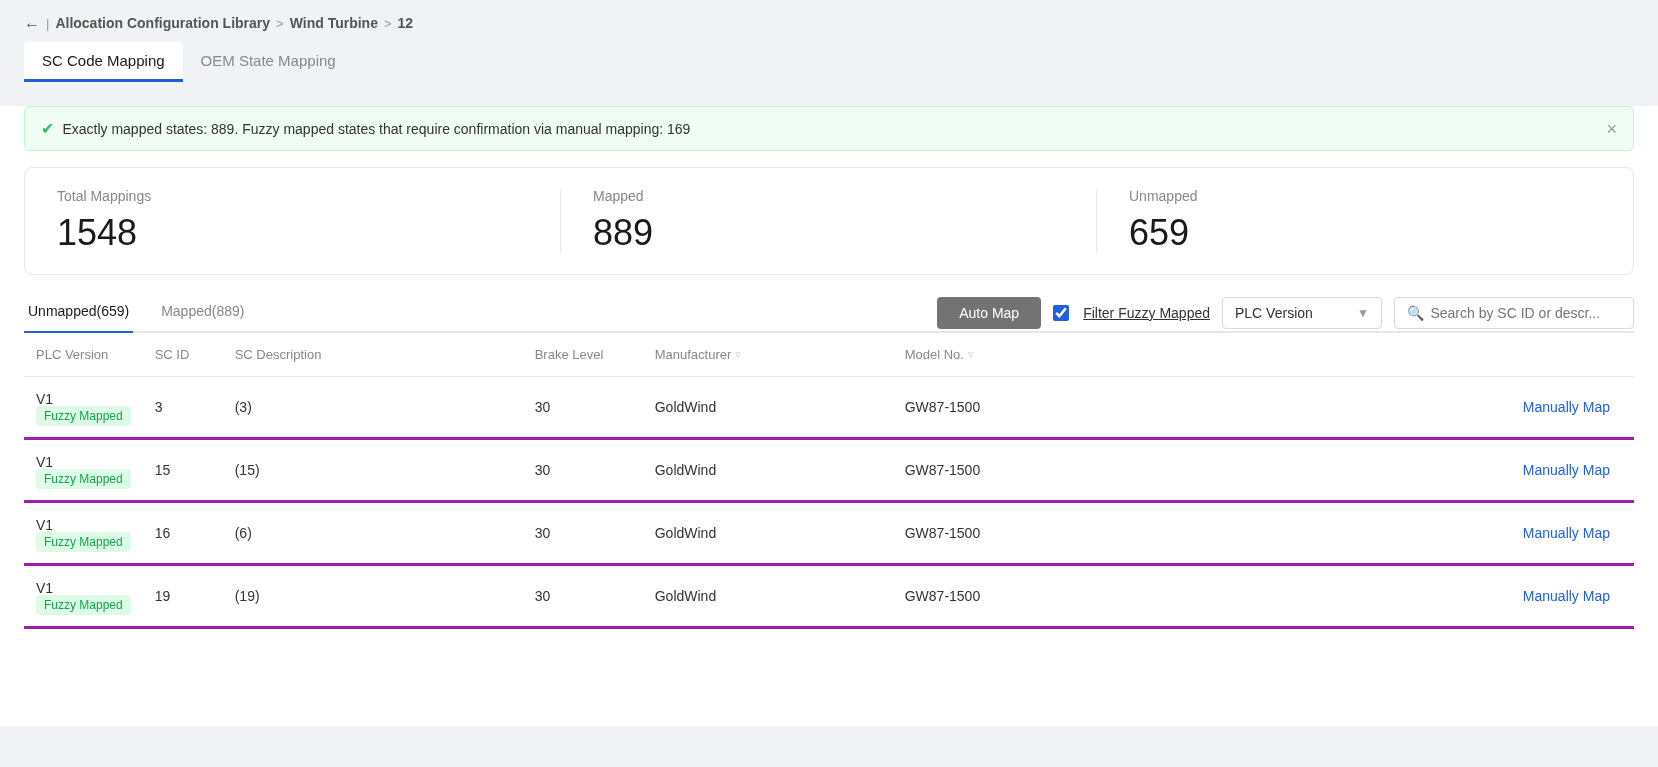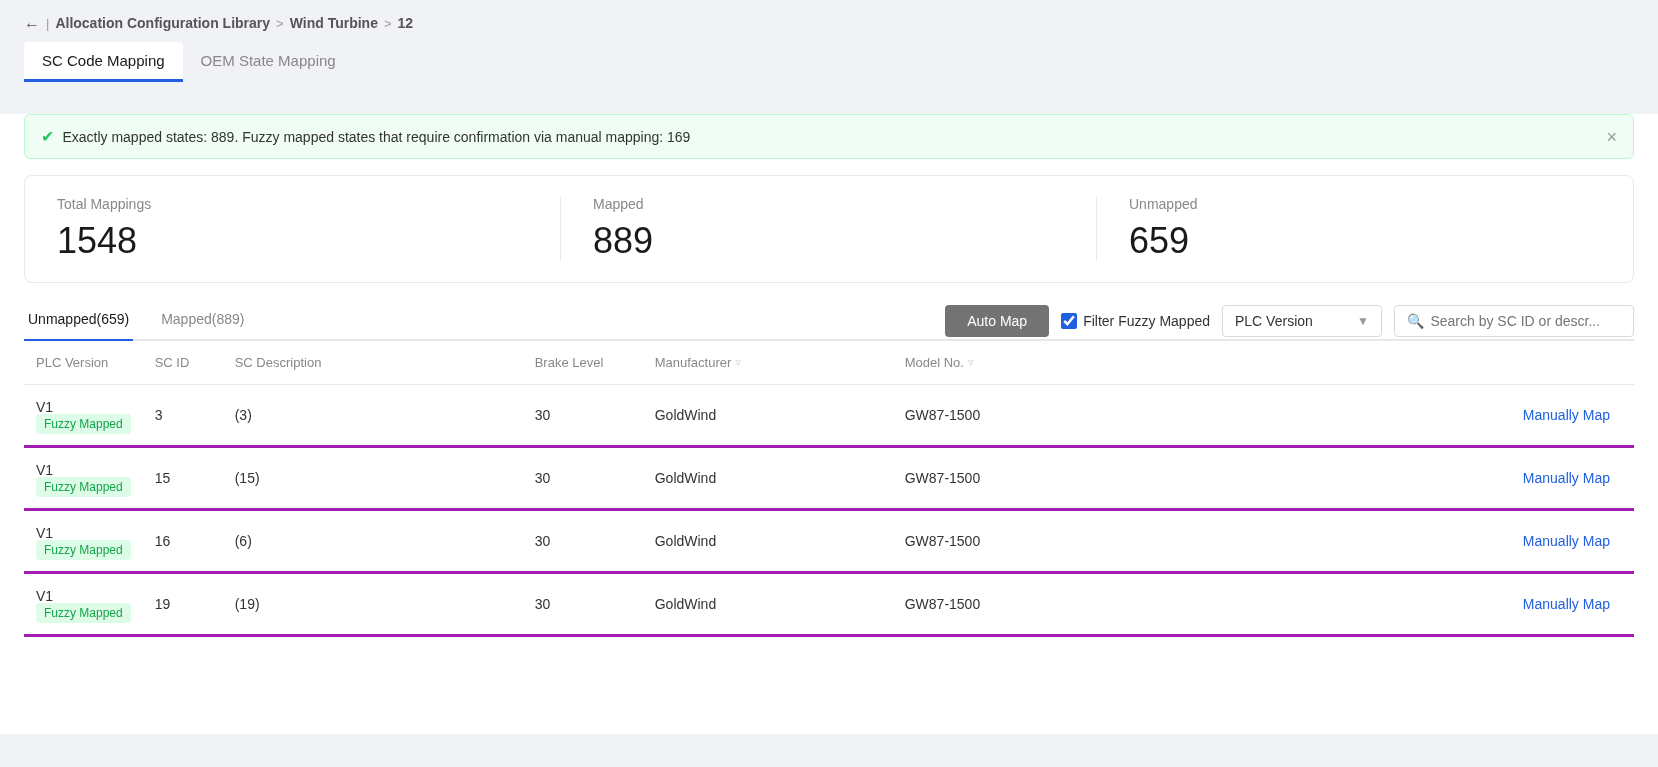--- a/index.html
+++ b/index.html
@@ -17,7 +17,7 @@
 
     
     .tabs-bar { display: flex; align-items: flex-end; padding: 0 24px; background: #f0f2f5; gap: 0; border-bottom: none; }
-    .tab { padding: 10px 18px; font-size: 15px; cursor: pointer; color: #888; border-bottom: 3px solid transparent; margin-bottom: 16px; }
+    .tab { padding: 10px 18px; font-size: 15px; cursor: pointer; color: #888; border-bottom: 3px solid transparent; margin-bottom: 8px; }
     .tab.active { color: #1a1a1a; border-bottom: 3px solid #2060e0; font-weight: 500; background: #fff; border-radius: 4px 4px 0 0; }
     .tab:not(.active) { background: transparent; }
 

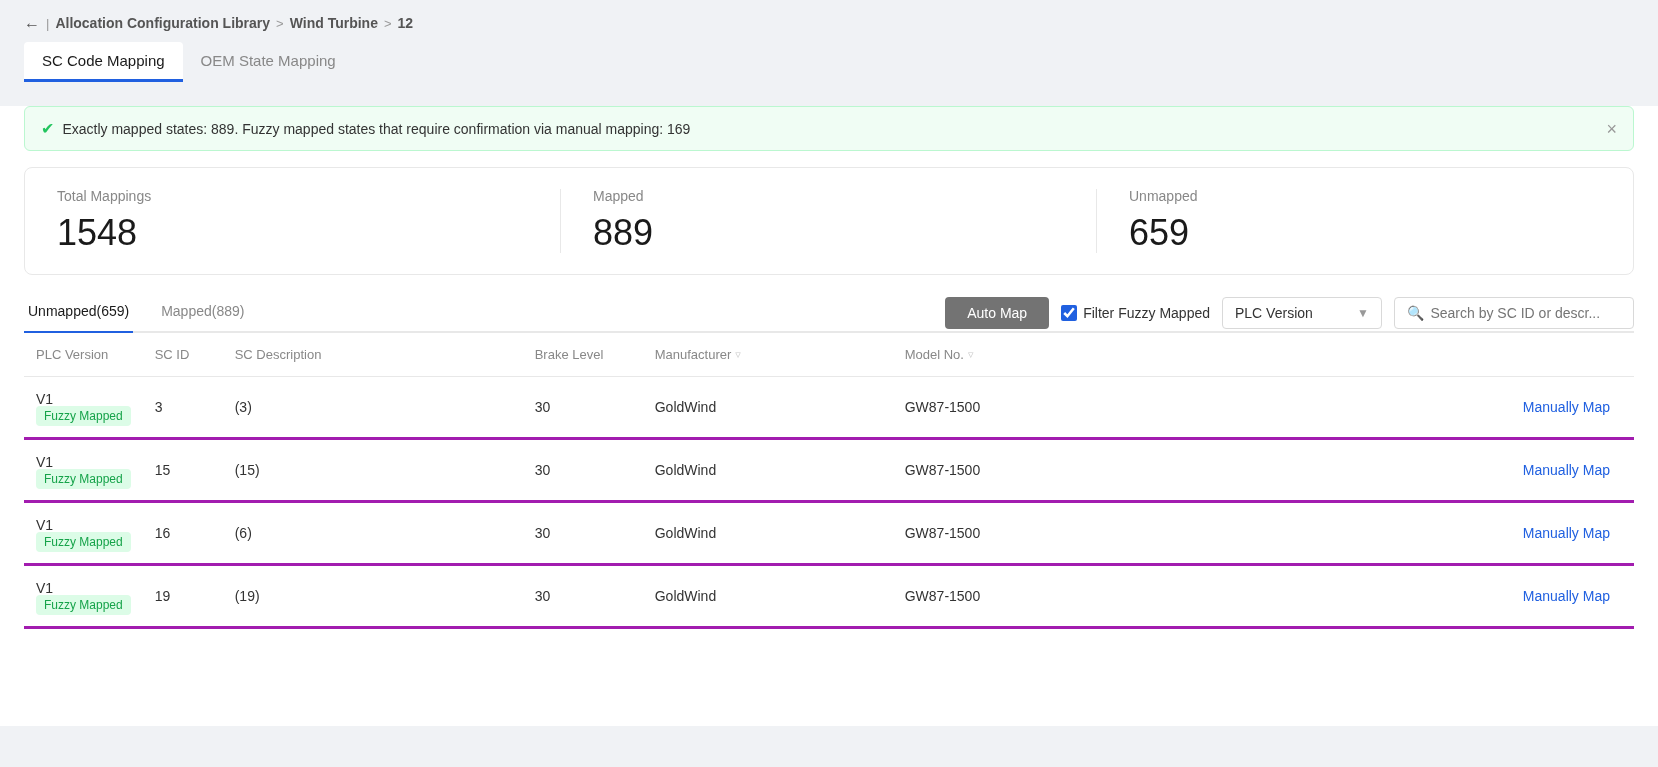--- a/index.html
+++ b/index.html
@@ -49,7 +49,7 @@
     .btn-auto-map { background: #737373; color: #fff; border: none; border-radius: 4px; padding: 8px 22px; font-size: 14px; cursor: pointer; font-weight: 500; }
 
     
-    .checkbox-filter { display: flex; align-items: flex-start; gap: 6px; cursor: pointer; }
+    .checkbox-filter { display: flex; align-items: flex-start; gap: 14px; cursor: pointer; text-decoration: underline; }
     .checkbox-filter input[type=checkbox] { width: 16px; height: 16px; accent-color: #2060e0; cursor: pointer; }
     .checkbox-label { font-size: 14px; color: #333; }
 

